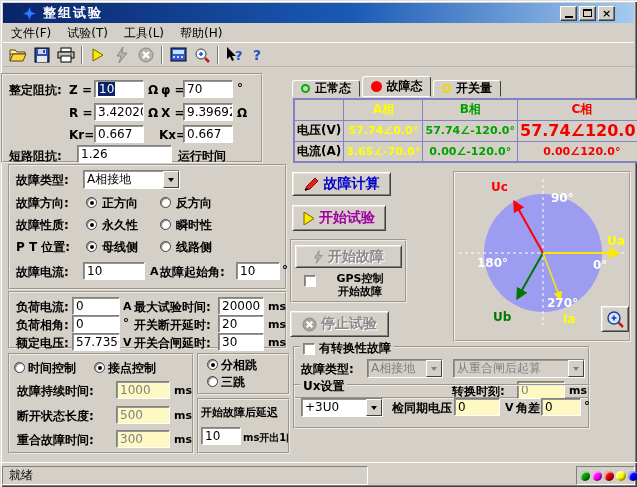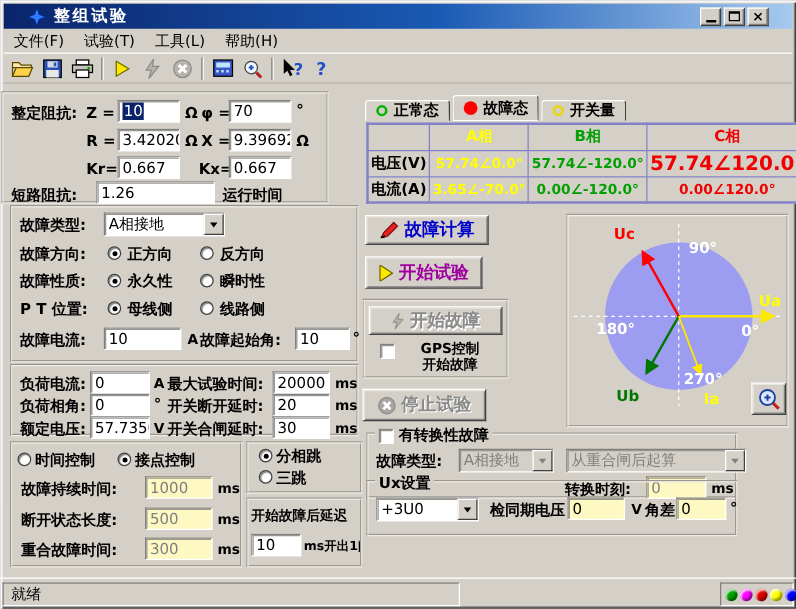--- a/index.html
+++ b/index.html
@@ -410,7 +410,7 @@
           <span class="arr"></span>
         </span>
     </div>
-    <div class="combo dis" style="left:158px;top:11px;width:144px">
+    <div class="combo dis" style="left:158px;top:11px;width:132px">
       <span class="val">从重合闸后起算</span>
       <span class="cbtn">
           <span class="arr"></span>

